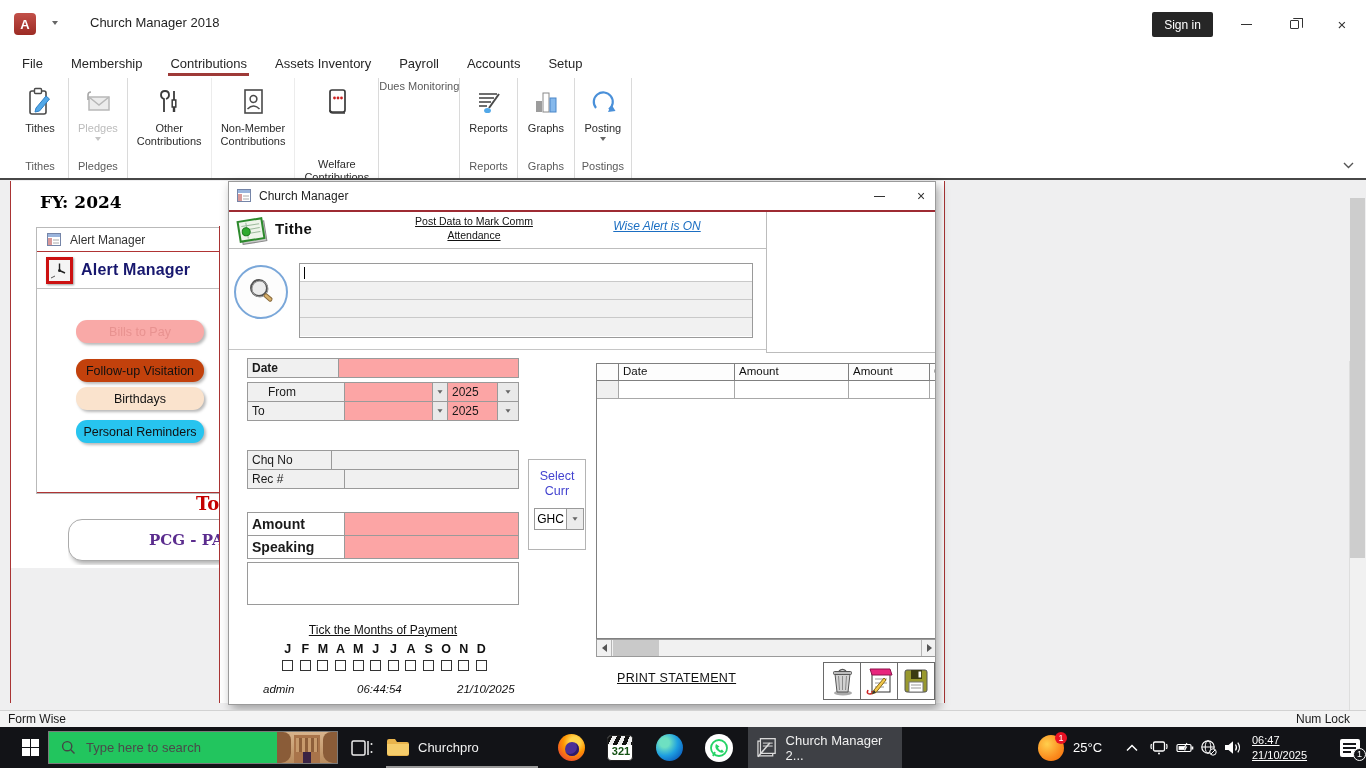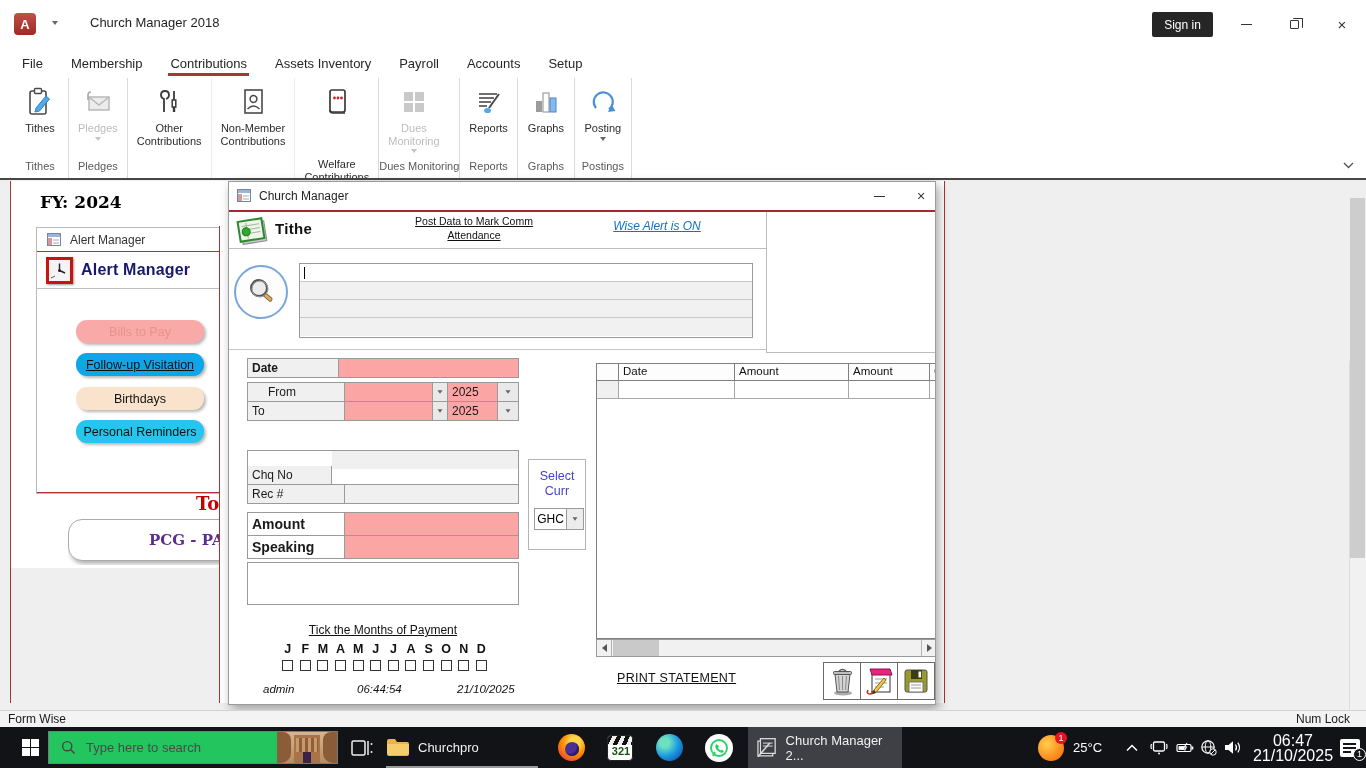--- a/index.html
+++ b/index.html
@@ -280,21 +280,6 @@
       <div class="rgrouplabel">Other</div>
     </div>
     <div class="rgroup">
-      <div class="rbtns">
-        <div class="rbtn rdis">
-          <div class="ric">
-            <svg width="32" height="32" viewBox="0 0 32 32">
-                <rect x="6" y="6" width="9" height="9" fill="#c9c9c9"></rect>
-                <rect x="17" y="6" width="9" height="9" fill="#c9c9c9"></rect>
-                <rect x="6" y="17" width="9" height="9" fill="#c9c9c9"></rect>
-                <rect x="17" y="17" width="9" height="9" fill="#c9c9c9"></rect>
-              </svg>
-          </div>
-          <div class="rlabel">Dues
-Monitoring</div>
-          <div class="tri-down" style="margin-top:1px;"></div>
-        </div>
-      </div>
       <div class="rgrouplabel">Dues Monitoring</div>
     </div>
     <div class="rgroup">

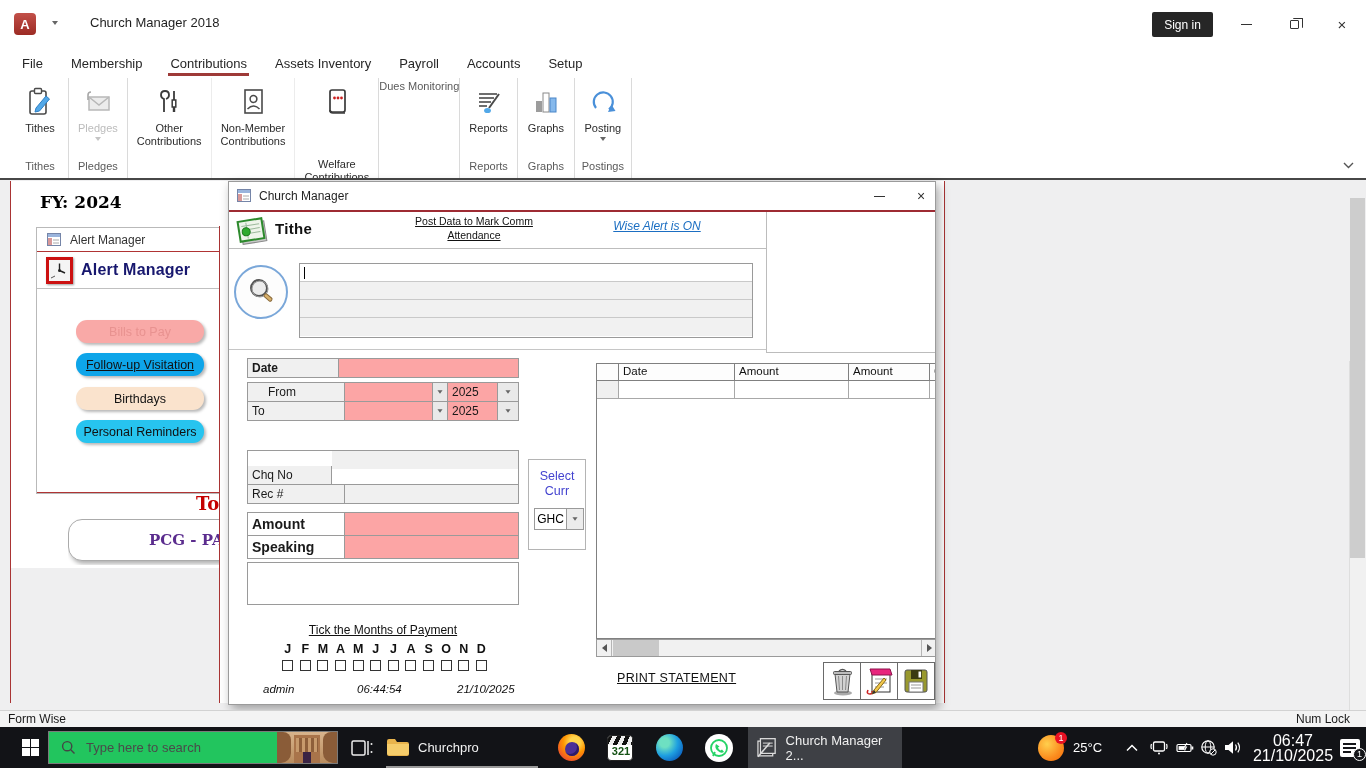--- a/index.html
+++ b/index.html
@@ -365,7 +365,7 @@
           <span class="alert-head">Alert Manager</span>
         </div>
         <div class="abs abtn" style="top:92px; background:#f9a9a7; color:#e89290;">Bills to Pay</div>
-        <div class="abs abtn" style="top:125px; background:#0ea5e9; color:#111;text-decoration:underline;">Follow-up Visitation</div>
+        <div class="abs abtn" style="top:131px; background:#c2410c; color:#111;">Follow-up Visitation</div>
         <div class="abs abtn" style="top:159px; background:#fae3cd; color:#111;">Birthdays</div>
         <div class="abs abtn" style="top:192px; background:#27c4ef; color:#111;">Personal Reminders</div>
         <div class="abs" style="left:0;bottom:0;width:182px;height:1px;background:#b03434;"></div>

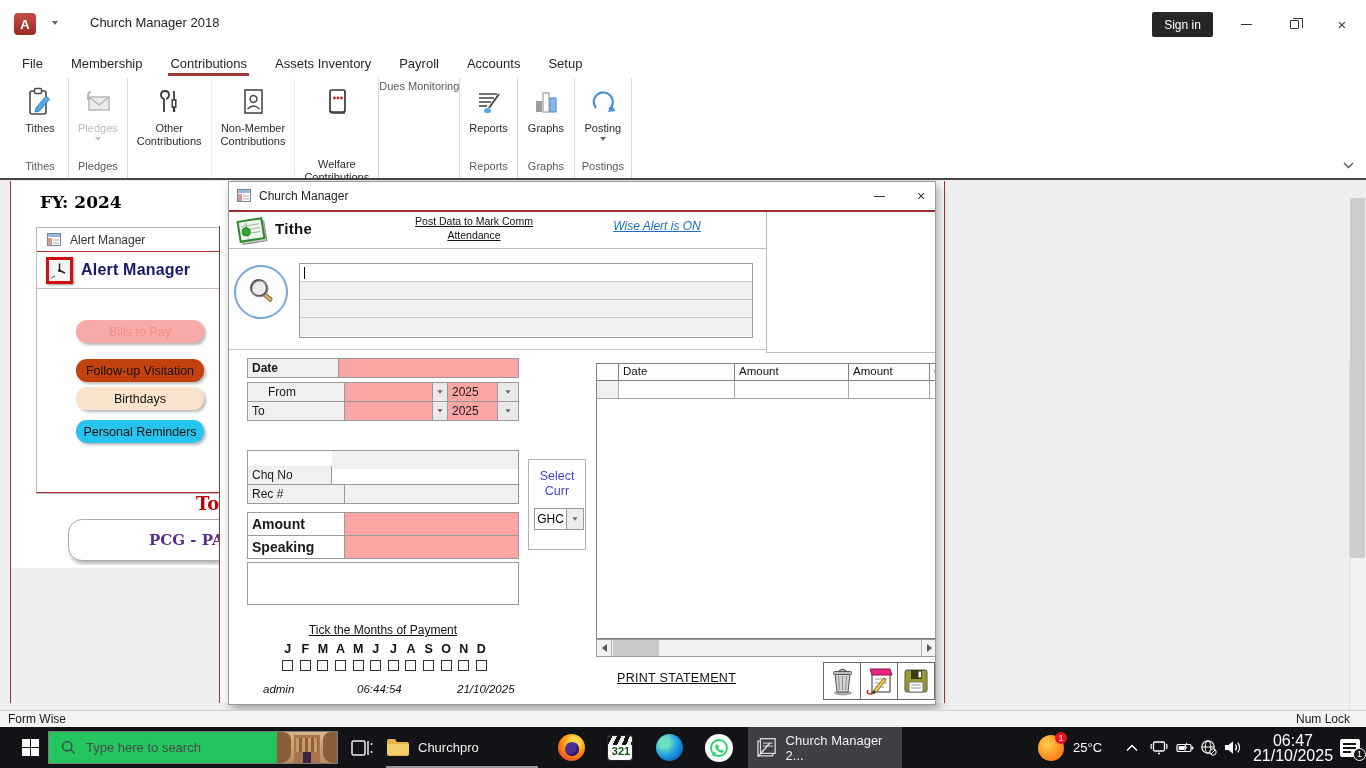--- a/index.html
+++ b/index.html
@@ -478,7 +478,7 @@
 
     <div class="abs cellgrid" style="left:18px;top:268px;width:272px;">
       <div class="crow">
-        <div class="ccell clabel" style="width:84px;margin-top:15px;">Chq No</div>
+        <div class="ccell clabel" style="width:84px;">Chq No</div>
         <div class="ccell cgray" style="flex:1;"></div>
       </div>
       <div class="crow">

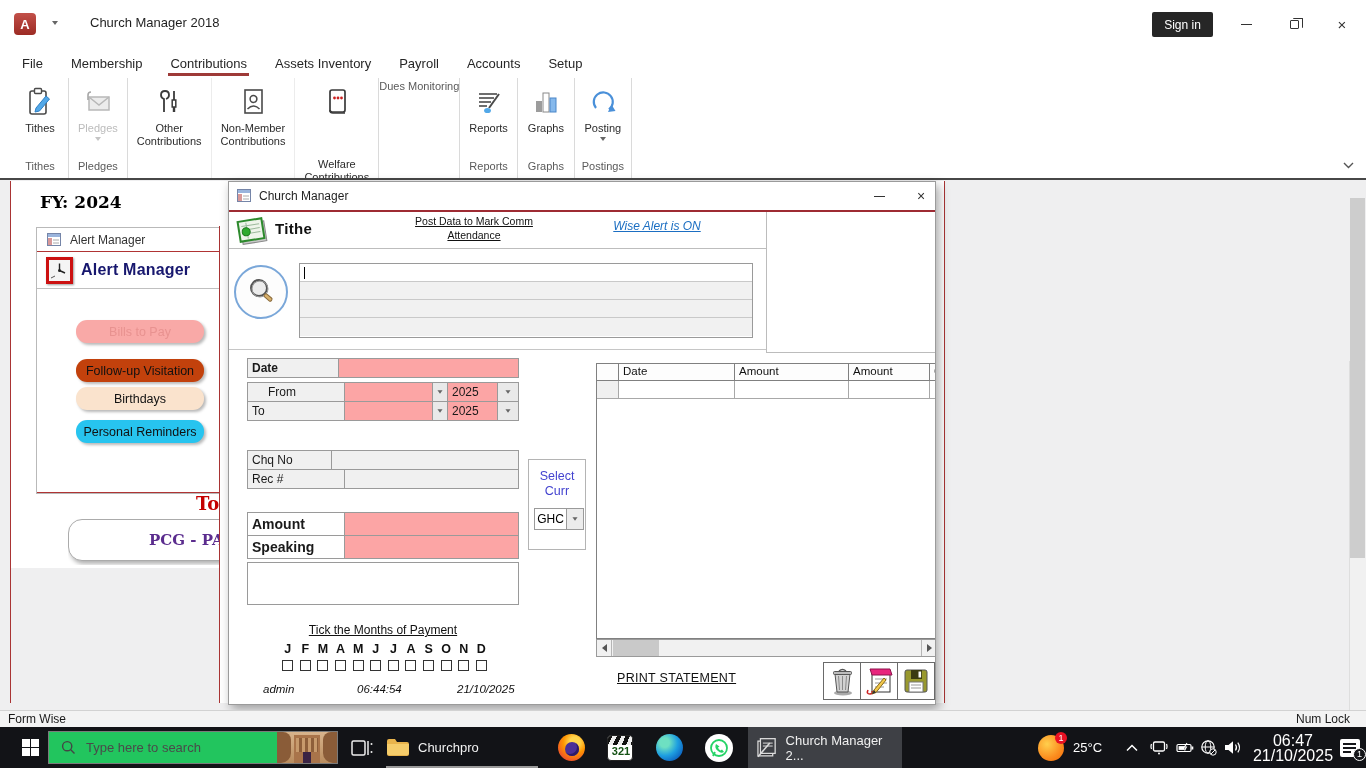--- a/index.html
+++ b/index.html
@@ -168,7 +168,7 @@
   .weather { width:26px; height:26px; border-radius:50%; background:radial-gradient(circle at 35% 35%, #ffcf4d, #fb8c1e 60%, #f26a0a); position:relative; }
   .badge { position:absolute; border-radius:50%; background:#e81123; color:#fff; font-size:9px; display:flex; align-items:center; justify-content:center; }
   .traytxt { font-size:13px; color:#fff; }
-  .clockblk { text-align:center; font-size:16px; line-height:15px; color:#fff; }
+  .clockblk { font-size:11px; line-height:15px; color:#fff;text-decoration:underline; }
   .notif { position:relative; width:20px; height:18px; background:#fff; border-radius:2px; }
   .notif .ln { position:absolute; left:3px; height:2px; background:#15161a; width:13px; }
   .notifbadge { position:absolute; right:-6px; bottom:-4px; width:13px; height:13px; border-radius:50%; background:#15161a; border:1.5px solid #fff; color:#fff; font-size:9px; display:flex; align-items:center; justify-content:center; }

